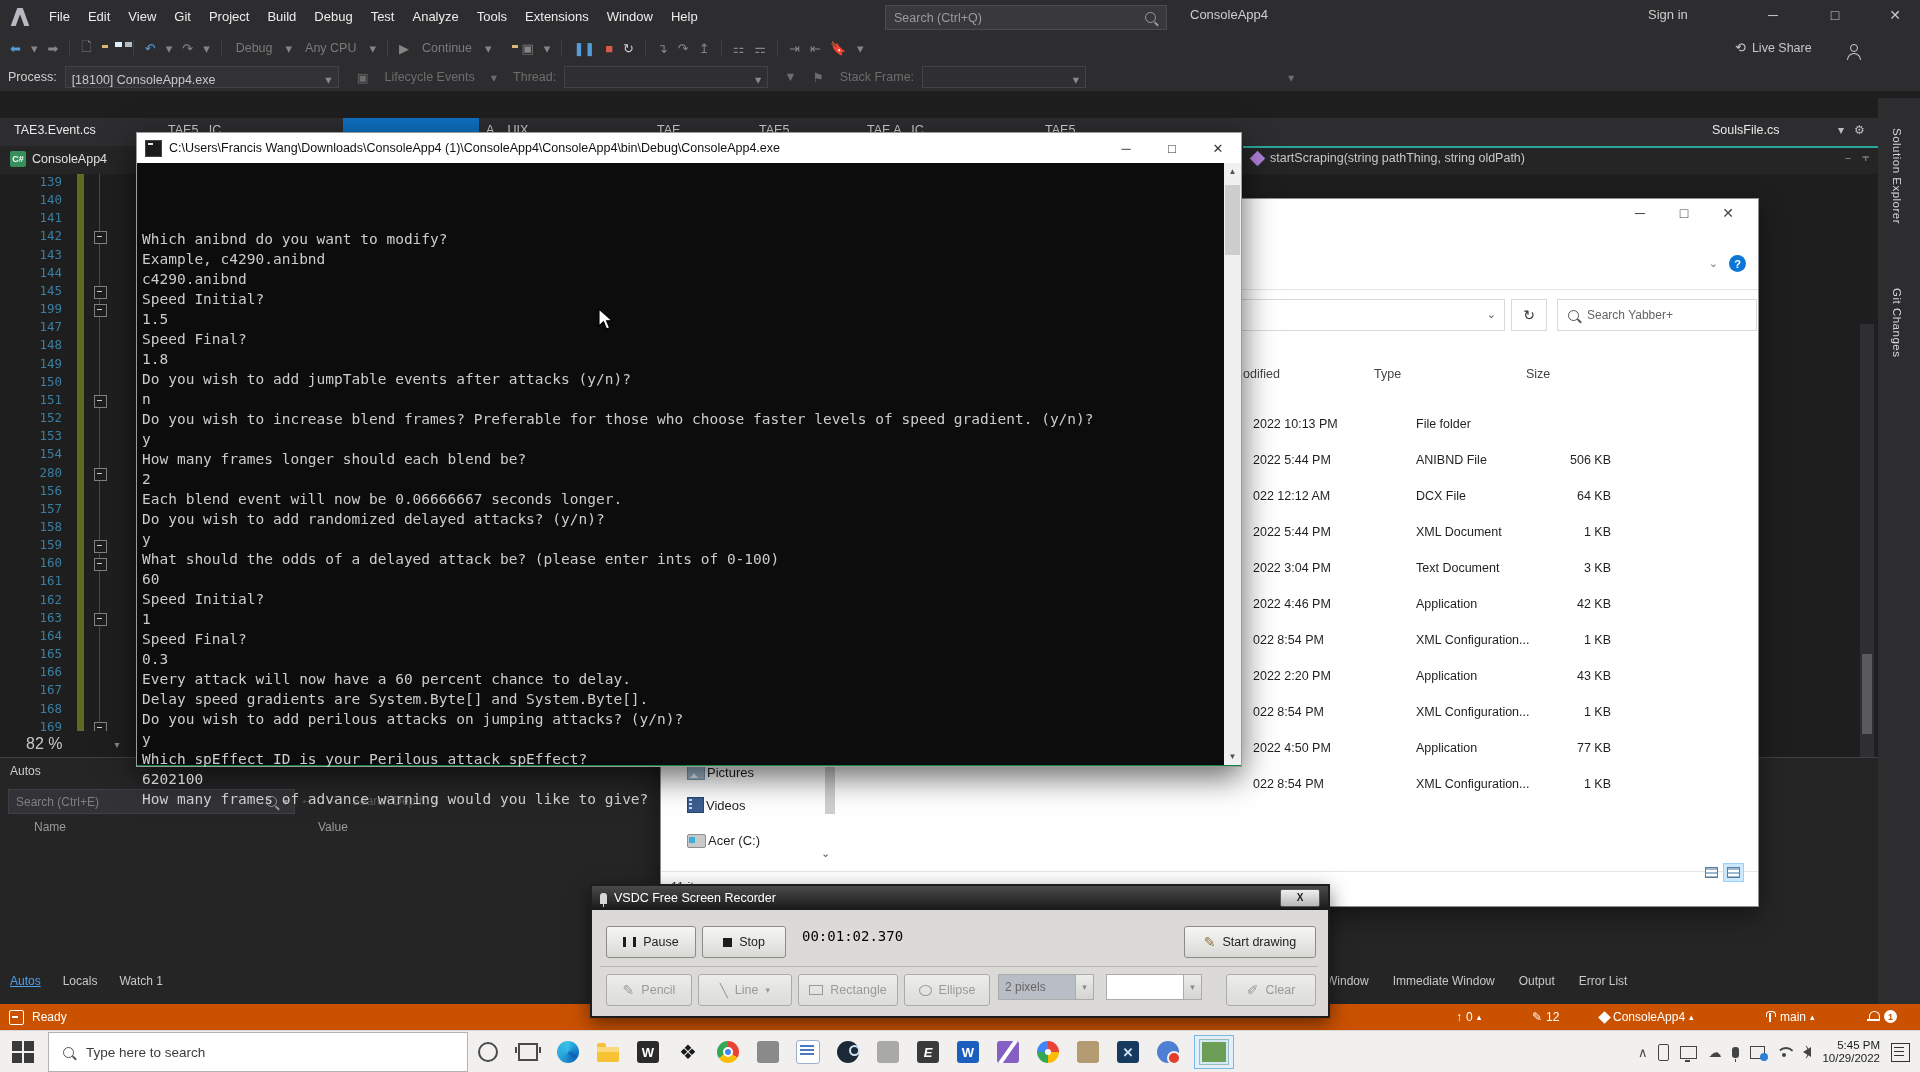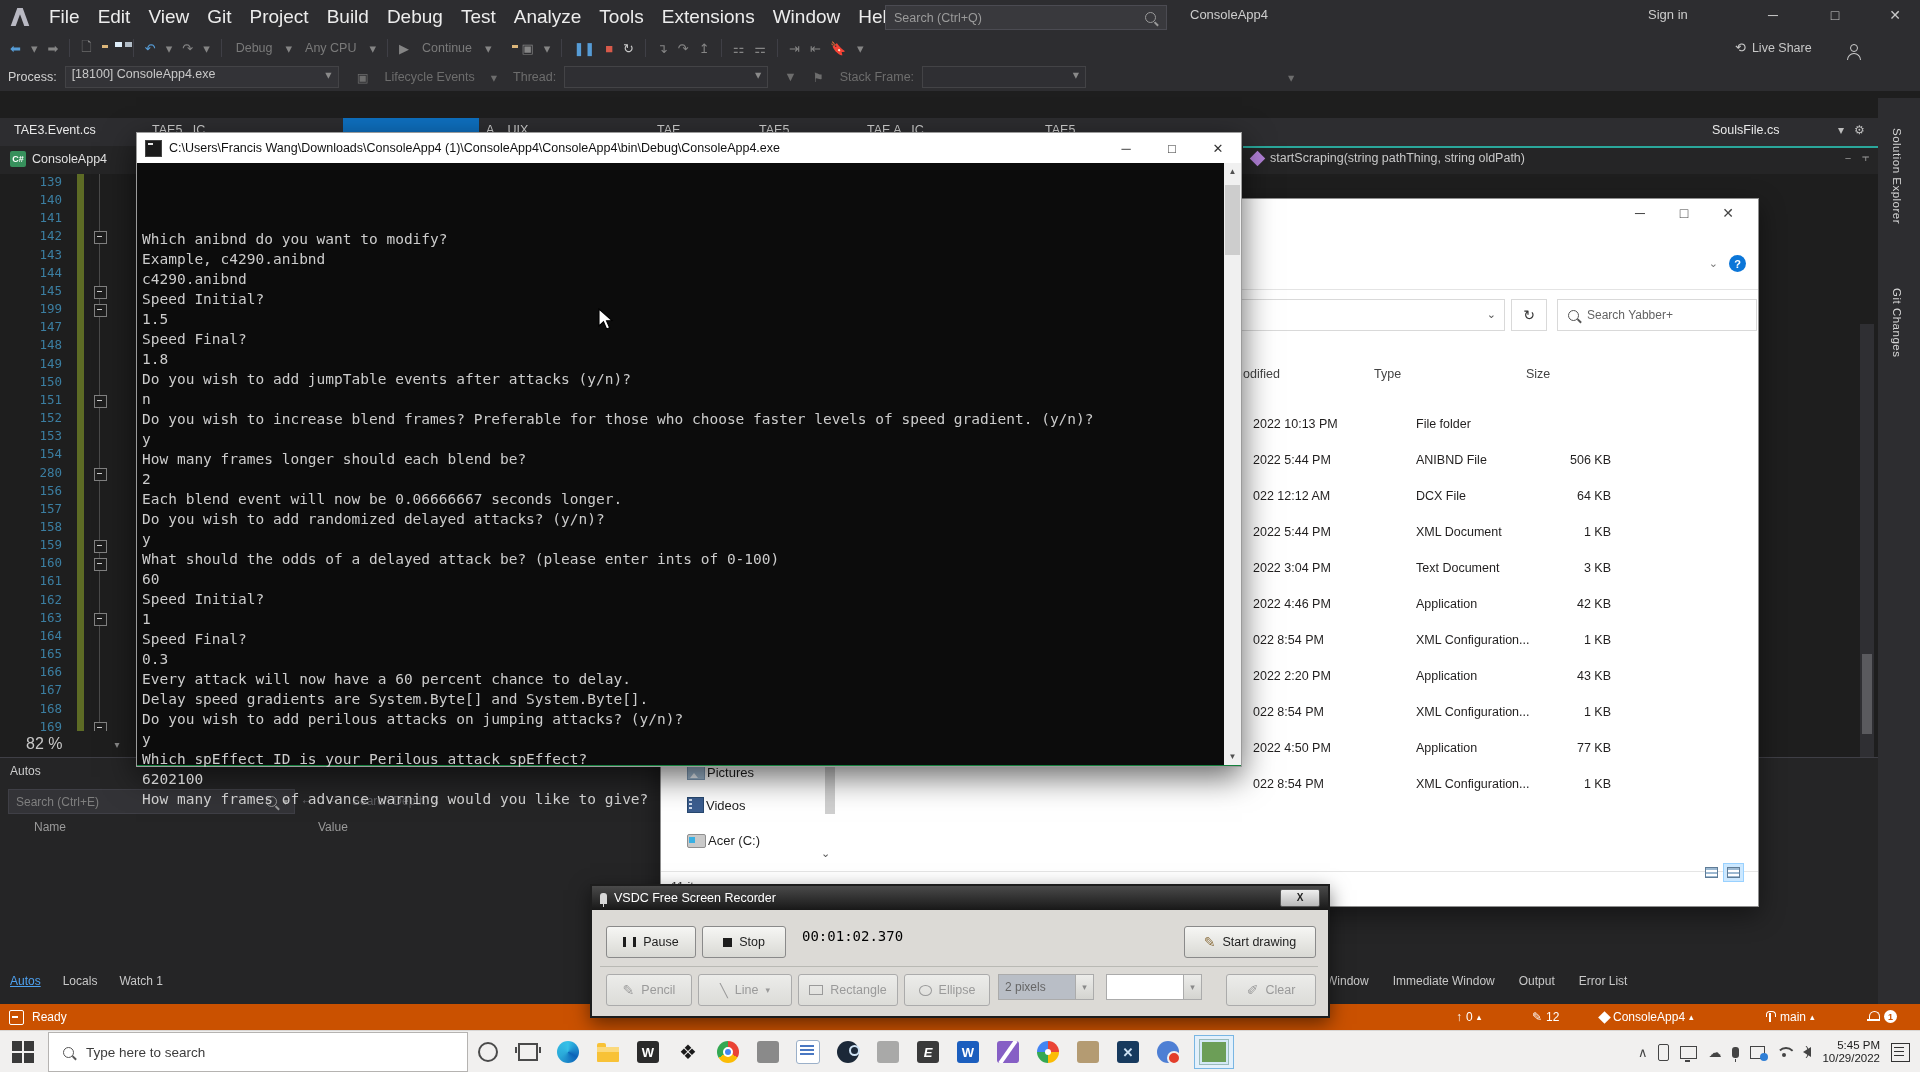--- a/index.html
+++ b/index.html
@@ -13,7 +13,7 @@
   .vslogo i:nth-child(1){transform:skewX(-20deg);left:4px;}
   .vslogo i:nth-child(2){transform:skewX(20deg);left:11px;}
   .menus{display:flex;}
-  .menu-item{color:#ececec;font-size:19px;padding:4px 9px;cursor:default;}
+  .menu-item{color:#ececec;font-size:13px;padding:4px 9px;cursor:default;}
   #vs-search{position:absolute;left:885px;top:5px;width:272px;height:23px;background:#39393d;border:1px solid #4b4b52;
     color:#9b9b9b;font-size:12.5px;display:flex;align-items:center;padding-left:8px;}
   #vs-search .mag{margin-left:auto;margin-right:10px;}

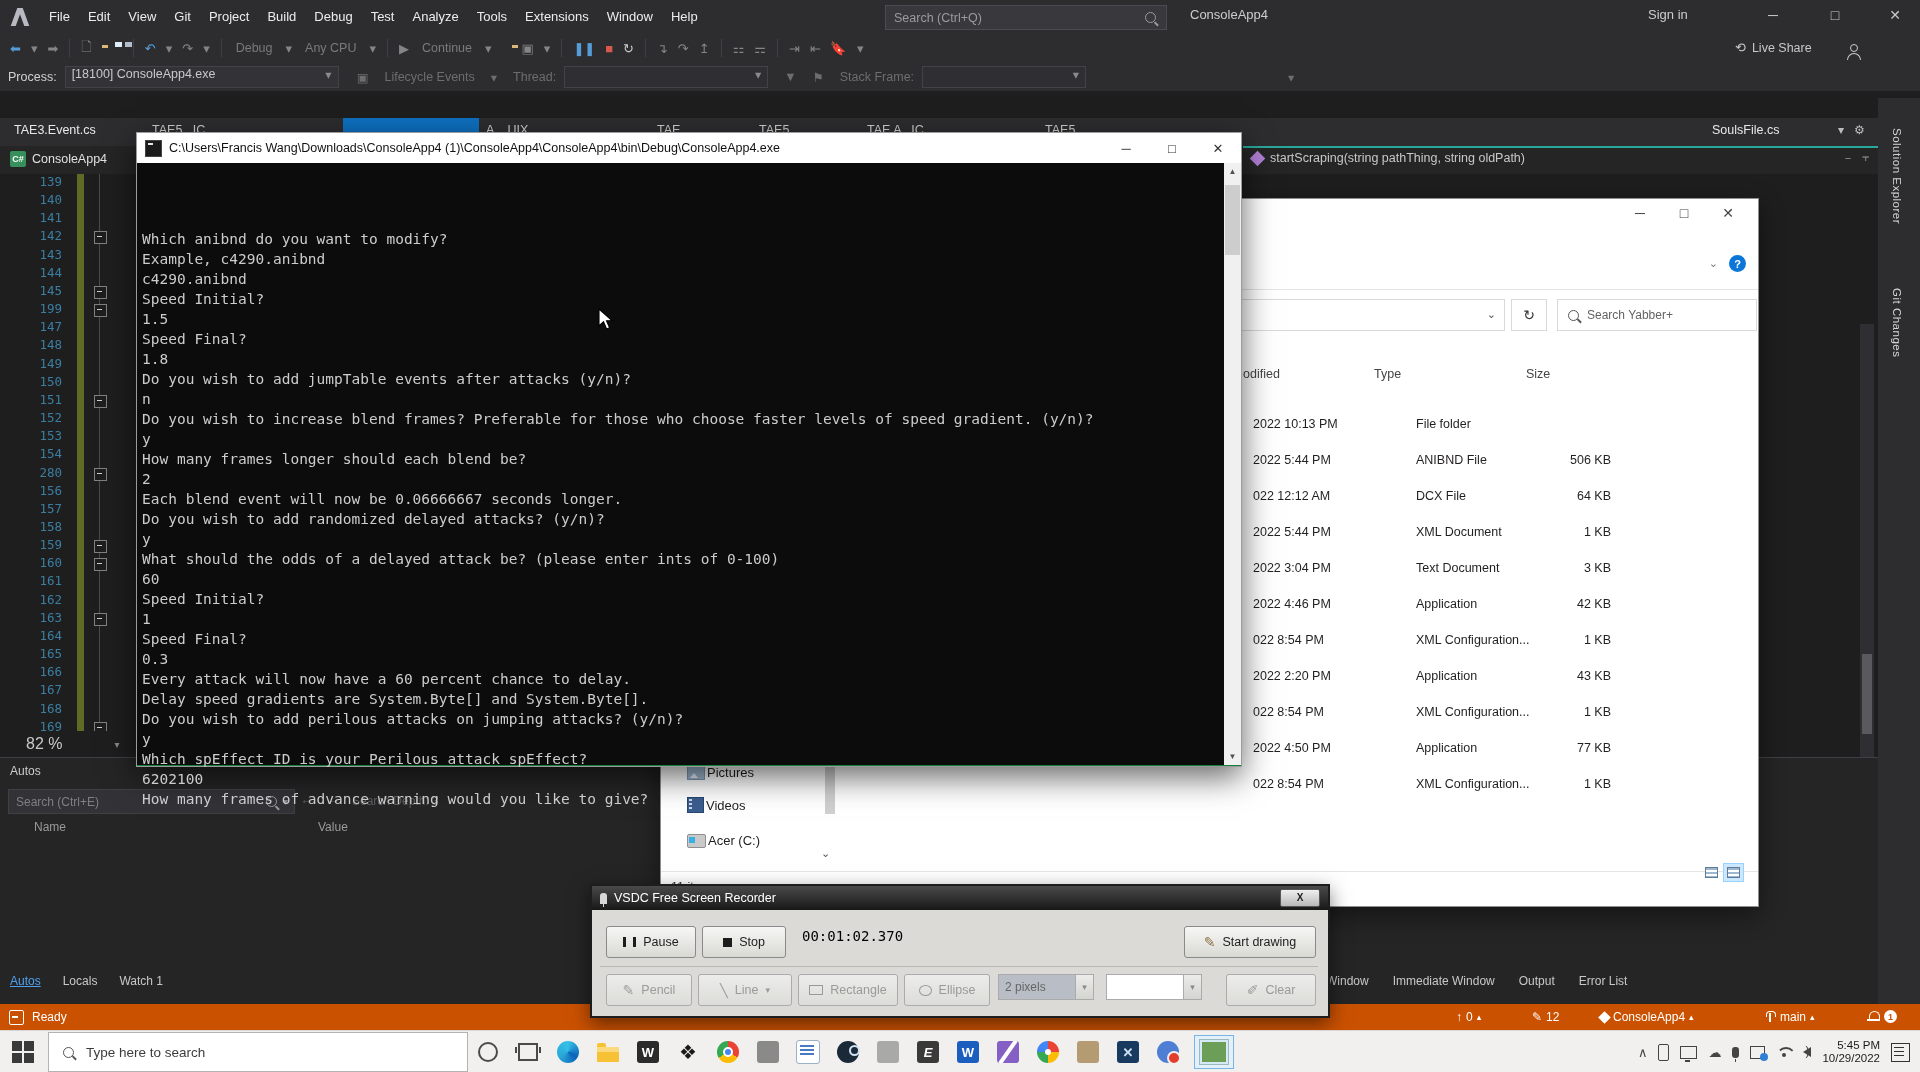--- a/index.html
+++ b/index.html
@@ -37,7 +37,7 @@
   #vs-procbar{position:absolute;left:0;top:63px;width:1920px;height:28px;background:#2d2d30;display:flex;align-items:center;font-size:12.5px;}
   #vs-procbar .lbl{color:#d0d0d0;margin:0 8px;}
   #vs-procbar .dim{color:#6d6d6d;margin:0 8px;}
-  .dd{background:#333337;border:1px solid #434346;color:#c8c8c8;height:20px;display:flex;align-items:flex-start;padding:0 6px;}
+  .dd{background:#333337;border:1px solid #434346;color:#c8c8c8;height:20px;display:flex;align-items:flex-end;padding:0 6px;}
   .dd .car{margin-left:auto;color:#8a8a8a;padding-left:14px;}
   #proc-dd{width:260px;}
   #thread-dd{width:190px;background:#2f2f33;}

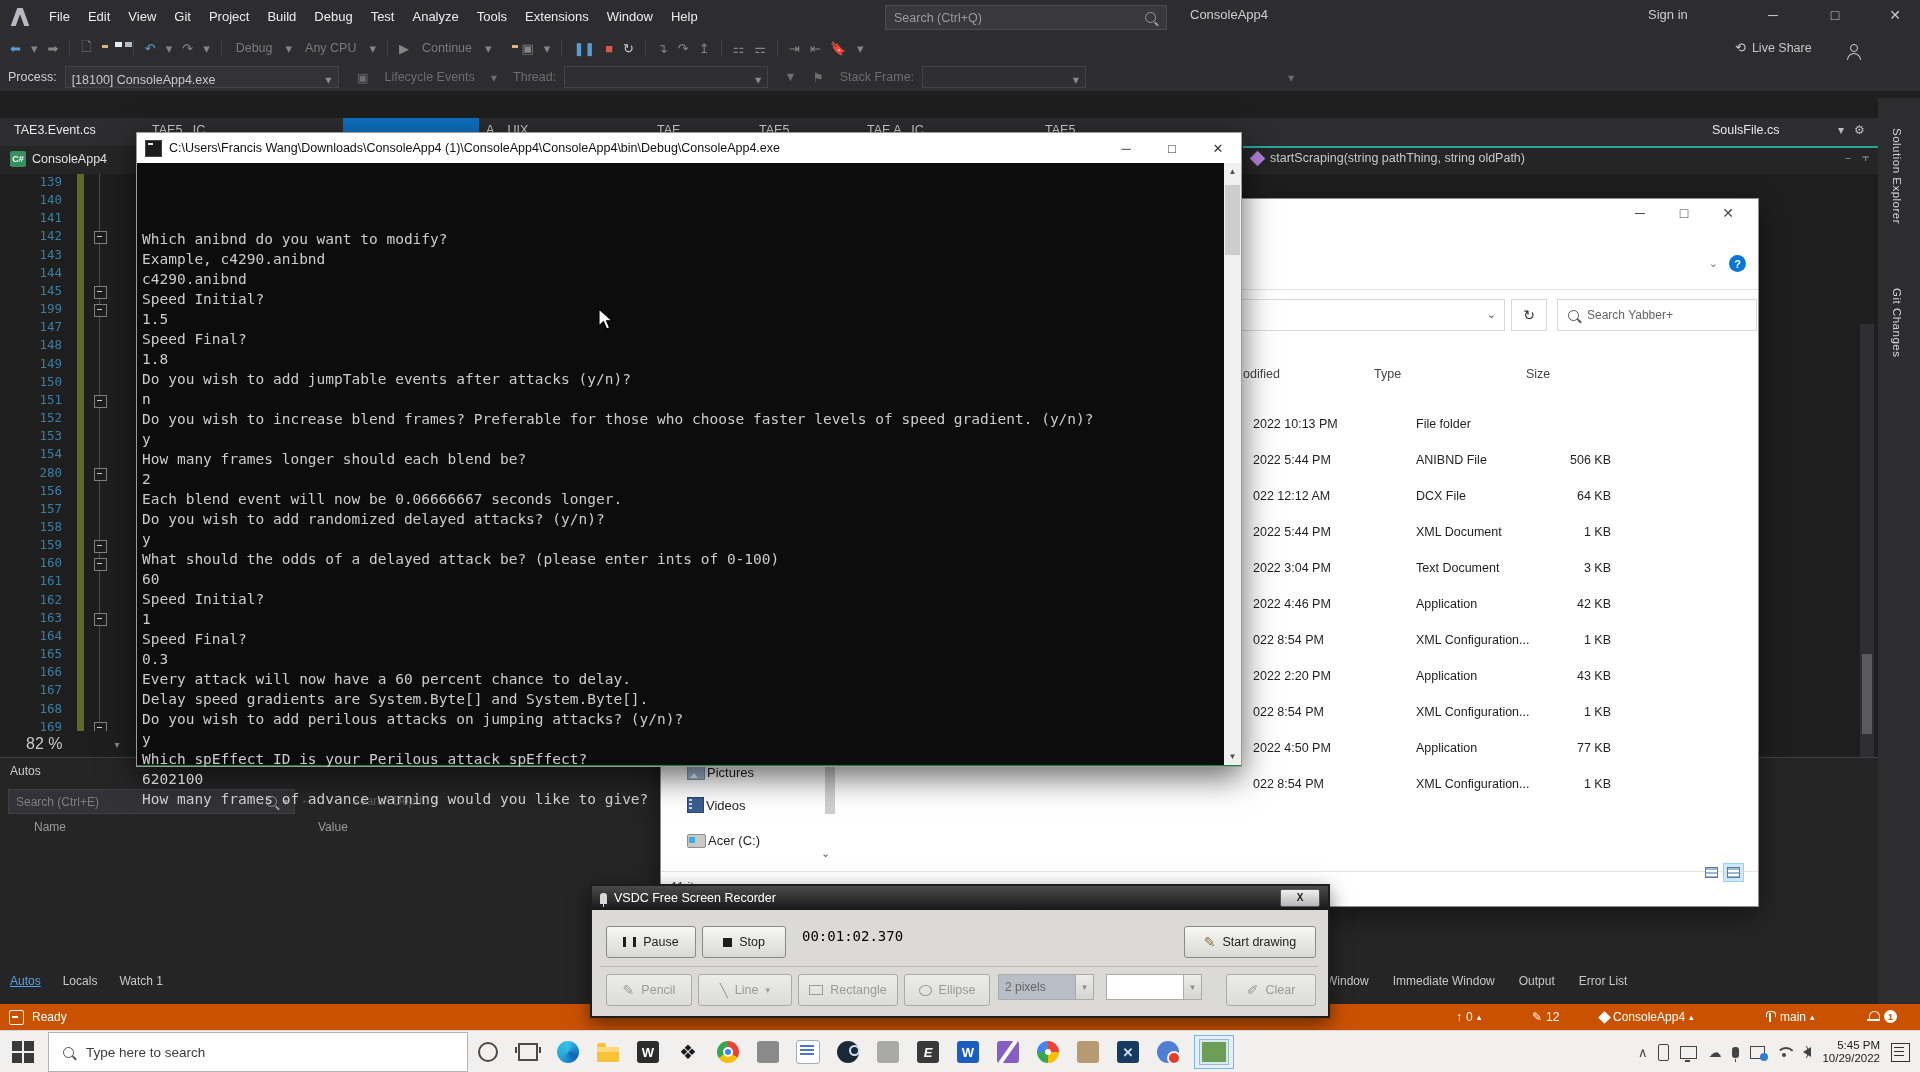--- a/index.html
+++ b/index.html
@@ -47,7 +47,7 @@
   .tabtext{position:absolute;top:5px;color:#e8e8e8;font-size:12.5px;}
   .tabfrag{position:absolute;top:5px;color:#cfcfcf;font-size:12.5px;white-space:pre;}
   #bluetab{position:absolute;left:343px;top:0;width:136px;height:28px;background:#0e70c0;}
-  #tab-frags span:nth-child(1){left:152px;}
+  #tab-frags span:nth-child(1){left:168px;}
   #tab-frags span:nth-child(2){left:486px;}
   #tab-frags span:nth-child(3){left:657px;}
   #tab-frags span:nth-child(4){left:759px;}

